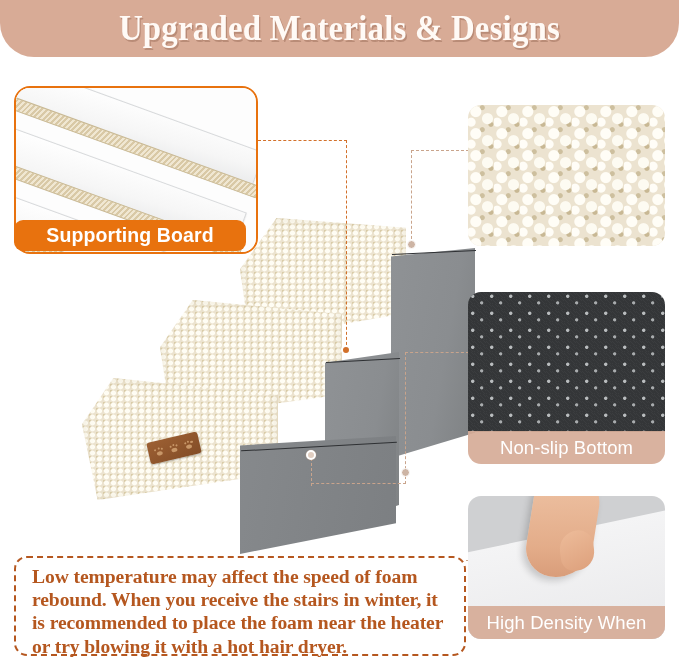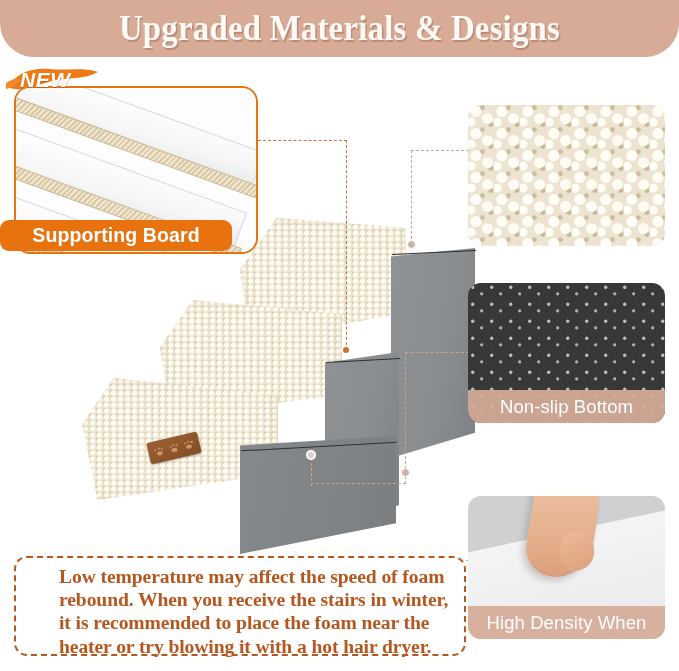--- a/index.html
+++ b/index.html
@@ -221,13 +221,6 @@
     </div>
   </div>
 
-  <div class="new-badge">
-    <svg width="94" height="40" viewBox="0 0 94 40">
-      <path d="M2 24 C10 10, 26 4, 44 6 C60 8, 76 4, 92 9 C78 17, 62 14, 46 18 C30 22, 14 30, 2 24 Z" fill="#ee7a14"></path>
-      <path d="M0 20 C6 16, 10 15, 14 17 C10 22, 5 25, 0 26 Z" fill="#f08a2a"></path>
-    </svg>
-    <span class="txt">NEW</span>
-  </div>
 
   <div class="sb-label">Supporting Board</div>
 

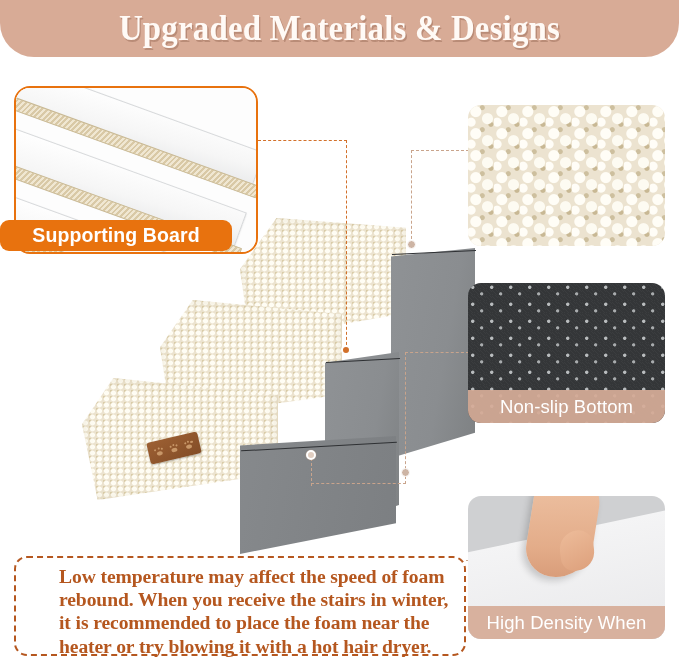--- a/index.html
+++ b/index.html
@@ -63,7 +63,7 @@
   .edge3 { left:-54px; top:176px; width:268px; height:13px; transform:rotate(20deg); }
 
   .sb-label {
-    position:absolute; left:0; top:220px; width:232px; height:31px;
+    position:absolute; left:14px; top:220px; width:232px; height:31px;
     background:#e8720e;
     border-radius:9px;
     display:flex; align-items:center; justify-content:center;

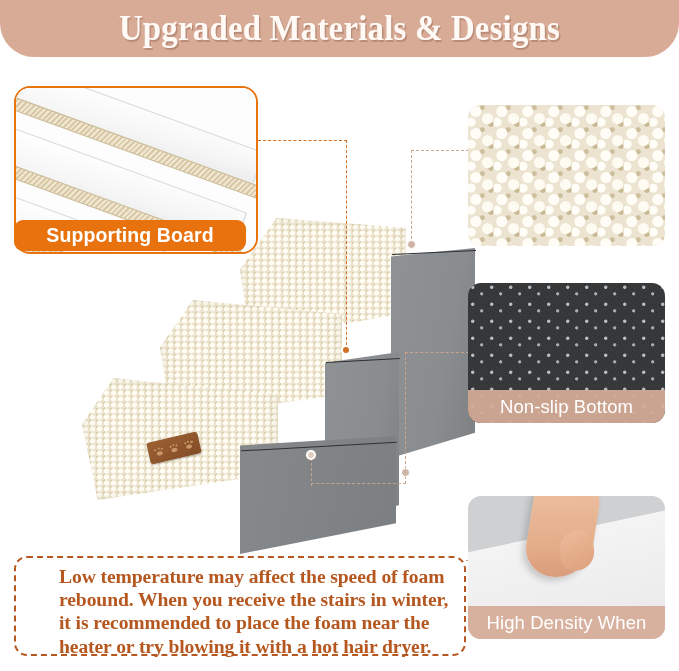--- a/index.html
+++ b/index.html
@@ -100,7 +100,7 @@
       radial-gradient(circle at 88% 88%, #c8b894 0 2px, rgba(200,184,148,0) 3px);
     background-size:26px 22px, 26px 22px, 26px 22px, 26px 22px, 26px 22px;
   }
-  #panel-bottom { top:283px; height:140px; }
+  #panel-bottom { top:292px; height:172px; }
   .bottom-tex {
     height:140px;
     background-color:#343638;

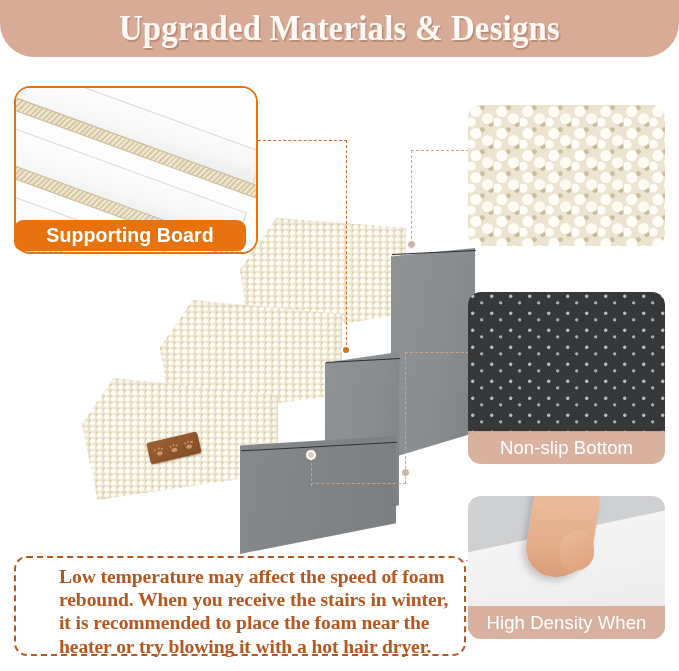--- a/index.html
+++ b/index.html
@@ -199,7 +199,6 @@
     line-height:23.2px;
     color:#b5571f;
     letter-spacing:-.1px;
-    margin-left:27px;
   }
 </style>
 </head>

